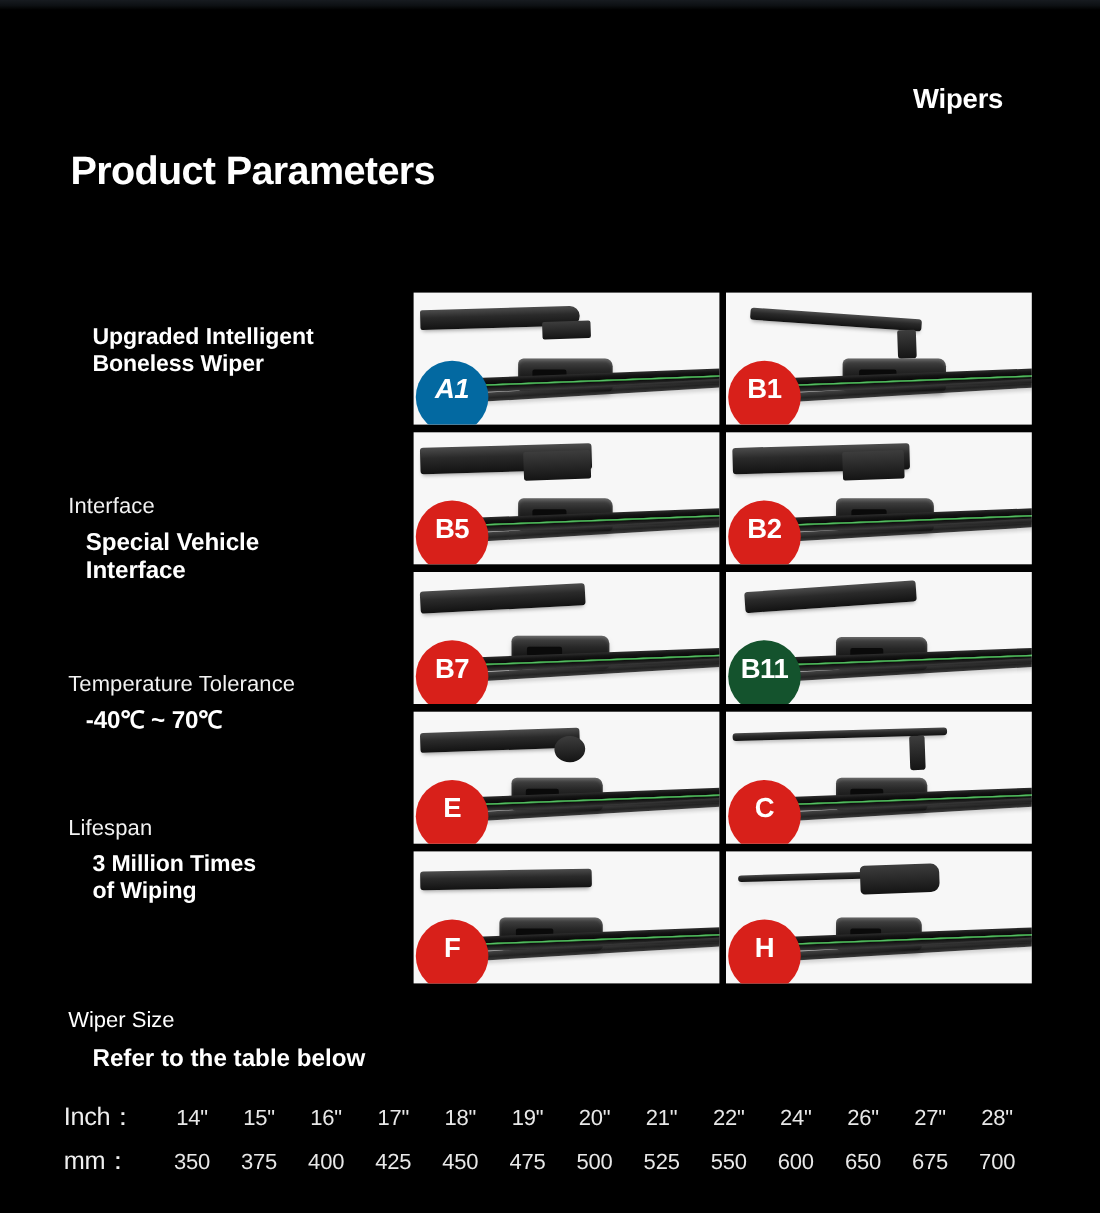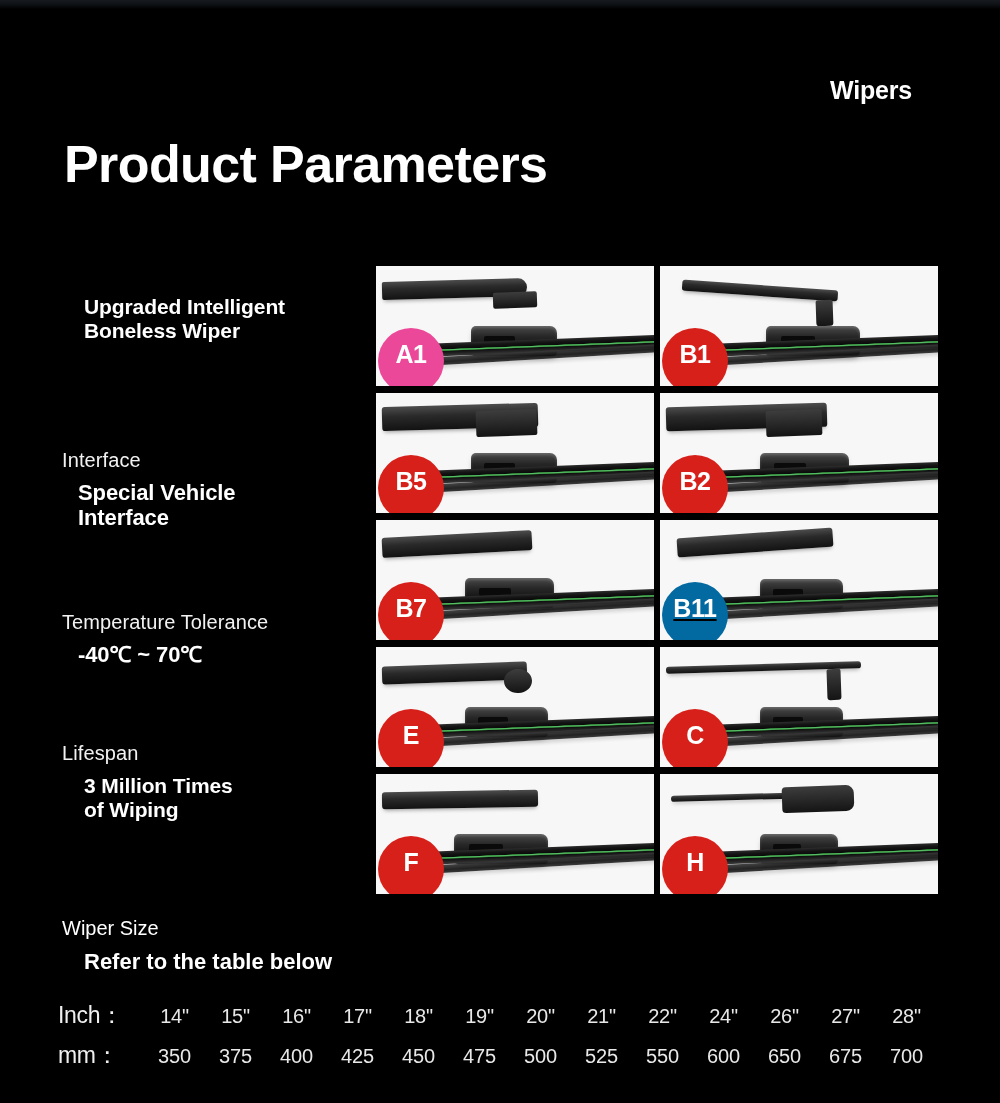--- a/index.html
+++ b/index.html
@@ -45,7 +45,7 @@
     position: absolute;
     left: 64px;
     top: 134px;
-    font-size: 52px;
+    font-size: 36px;
     font-weight: bold;
     color: #ffffff;
     letter-spacing: -0.6px;

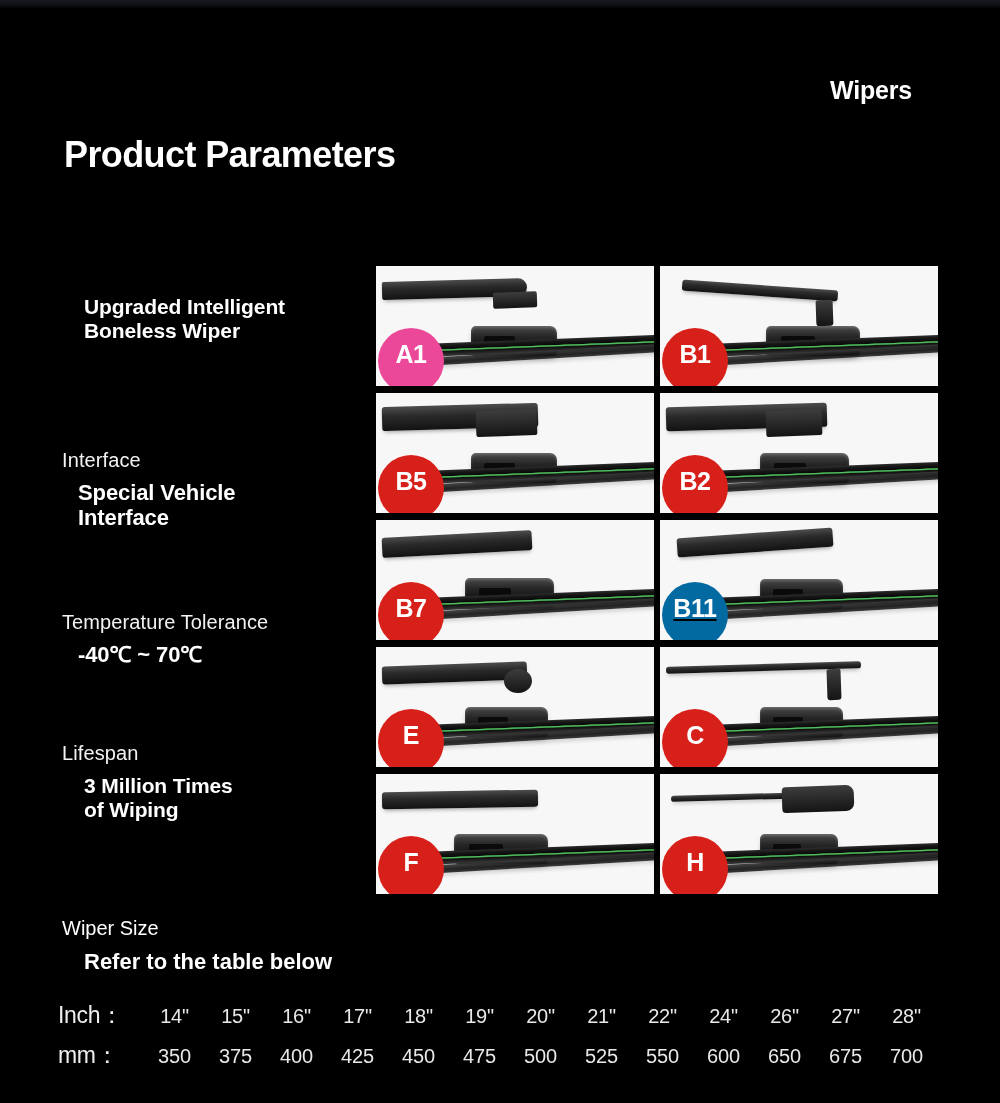--- a/index.html
+++ b/index.html
@@ -341,7 +341,7 @@
         <div class="blade"></div>
         <div class="blade b2"></div>
       </div>
-      <div class="badge" style="background: #ec4899;">
+      <div class="badge" style="background: #0369a1; font-style: italic;">
         <span>A1</span>
       </div>
     </div>

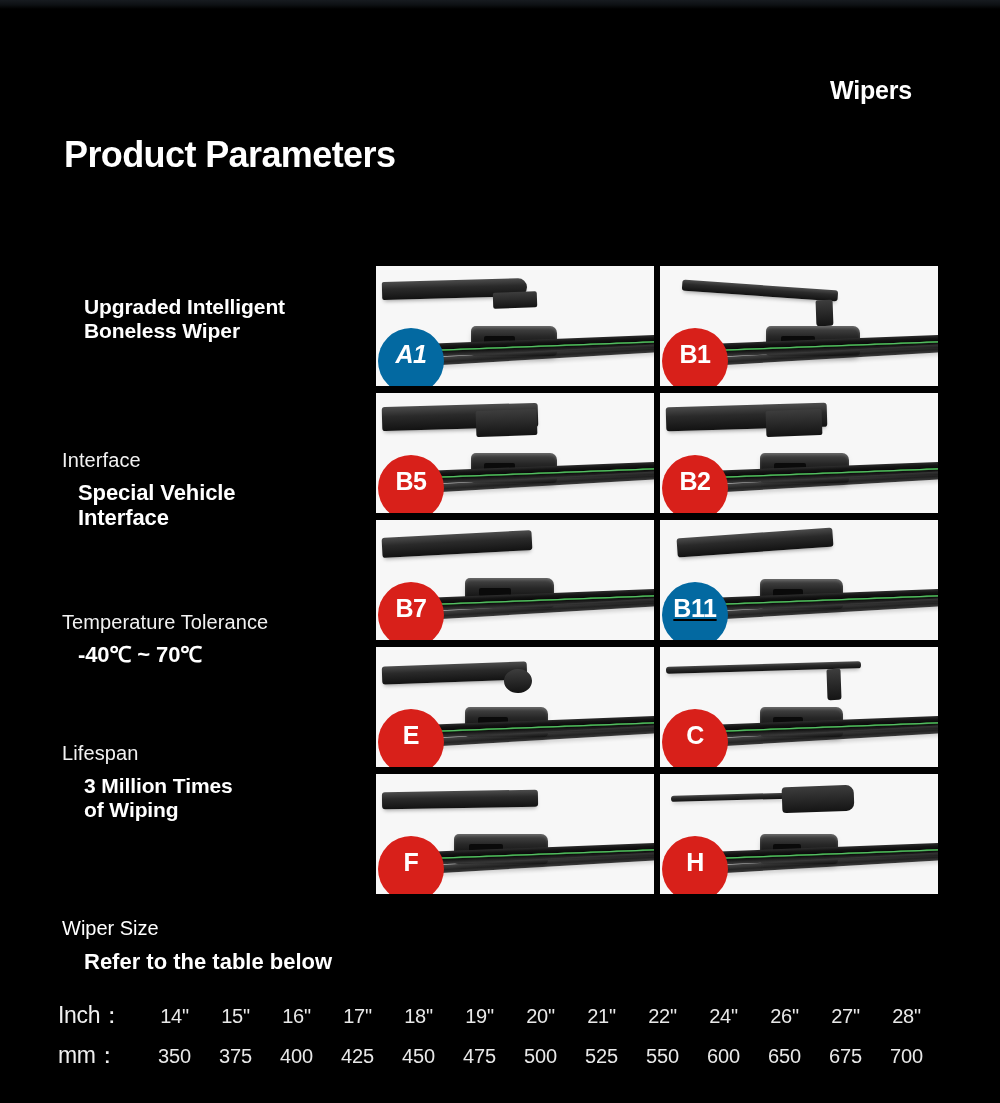--- a/index.html
+++ b/index.html
@@ -404,7 +404,7 @@
         <div class="blade"></div>
         <div class="blade b2"></div>
       </div>
-      <div class="badge" style="background: #0369a1; text-decoration: underline;">
+      <div class="badge" style="background: #14532d;">
         <span>B11</span>
       </div>
     </div>

